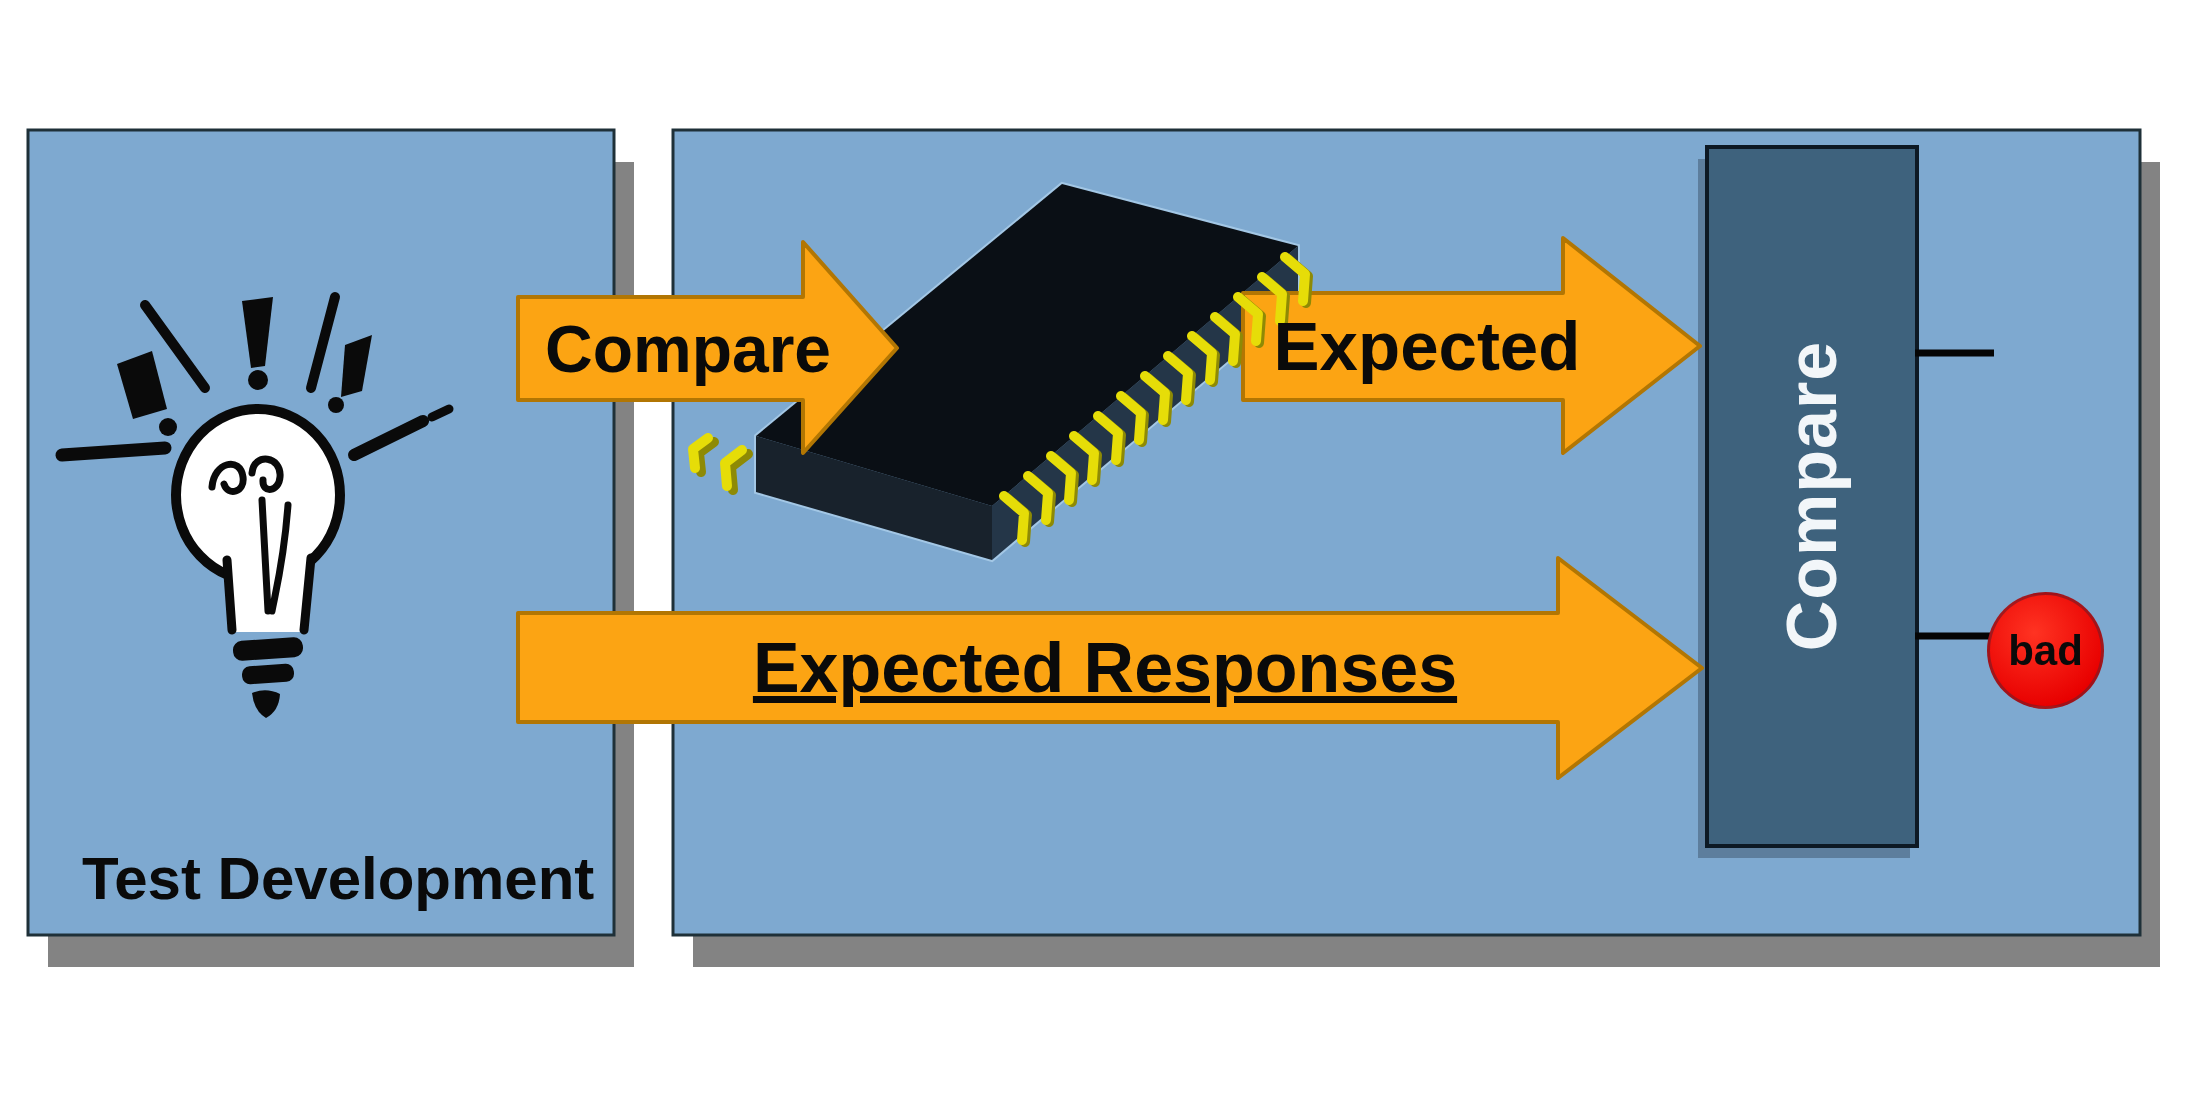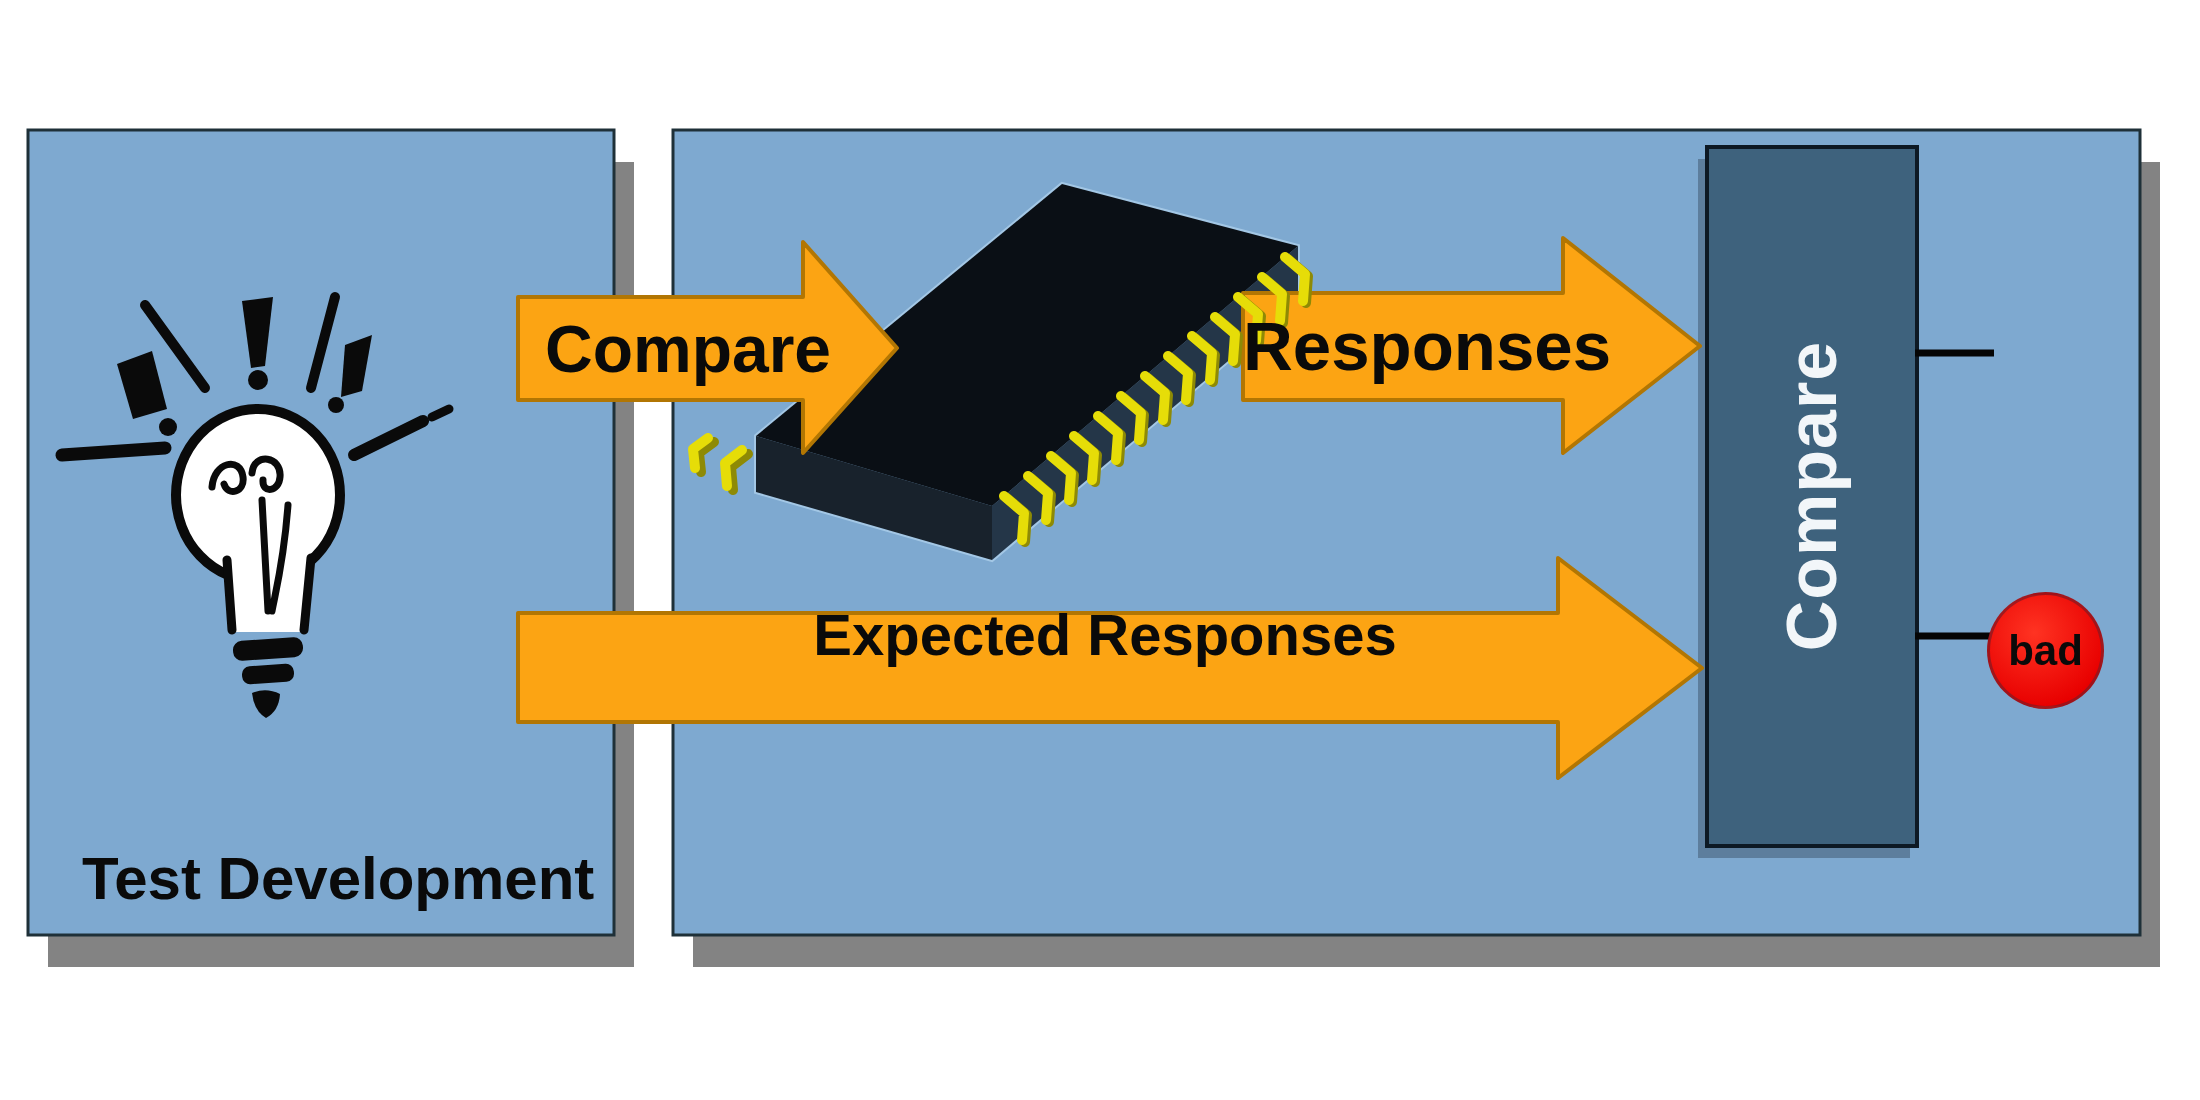--- a/index.html
+++ b/index.html
@@ -131,7 +131,7 @@
 
   <div class="label arrow-label" style="left:548px;top:297px;width:280px;height:103px;font-size:66px;">Compare</div>
 
-  <div class="label arrow-label" style="left:1242px;top:293px;width:370px;height:107px;font-size:69px;">Responses</div>
+  <div class="label arrow-label" style="left:1242px;top:293px;width:370px;height:107px;font-size:69px;">Expected</div>
 
   <div class="label arrow-label" style="left:725px;top:580px;width:760px;height:109px;font-size:58px;">Expected Responses</div>
 

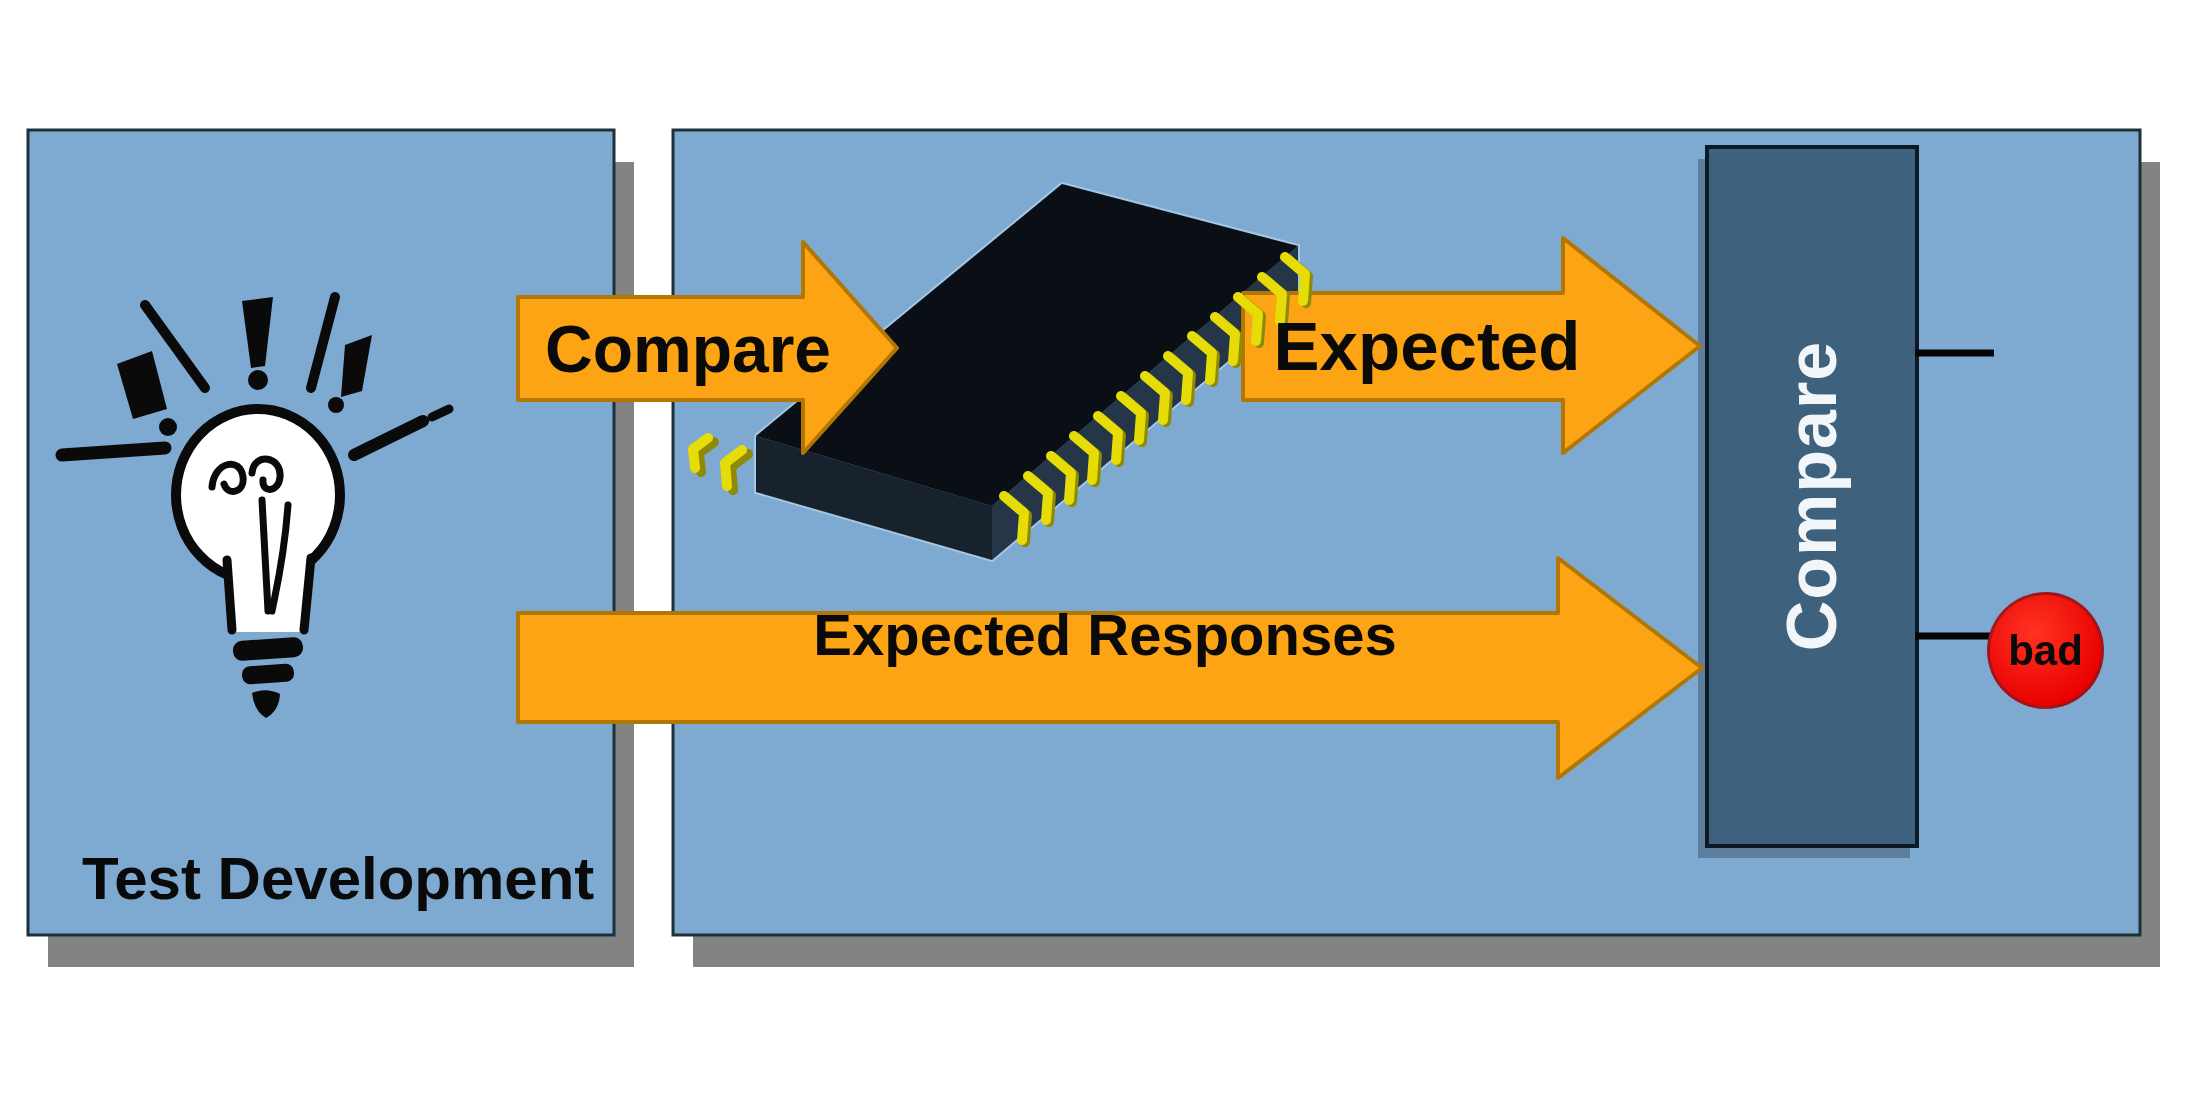--- a/index.html
+++ b/index.html
@@ -133,7 +133,7 @@
 
   <div class="label arrow-label" style="left:1242px;top:293px;width:370px;height:107px;font-size:69px;">Expected</div>
 
-  <div class="label arrow-label" style="left:725px;top:580px;width:760px;height:109px;font-size:58px;">Expected Responses</div>
+  <div class="label arrow-label" style="left:725px;top:613px;width:760px;height:109px;font-size:70px;text-decoration:underline;">Expected Responses</div>
 
   <div class="compare-label">Compare</div>
 

